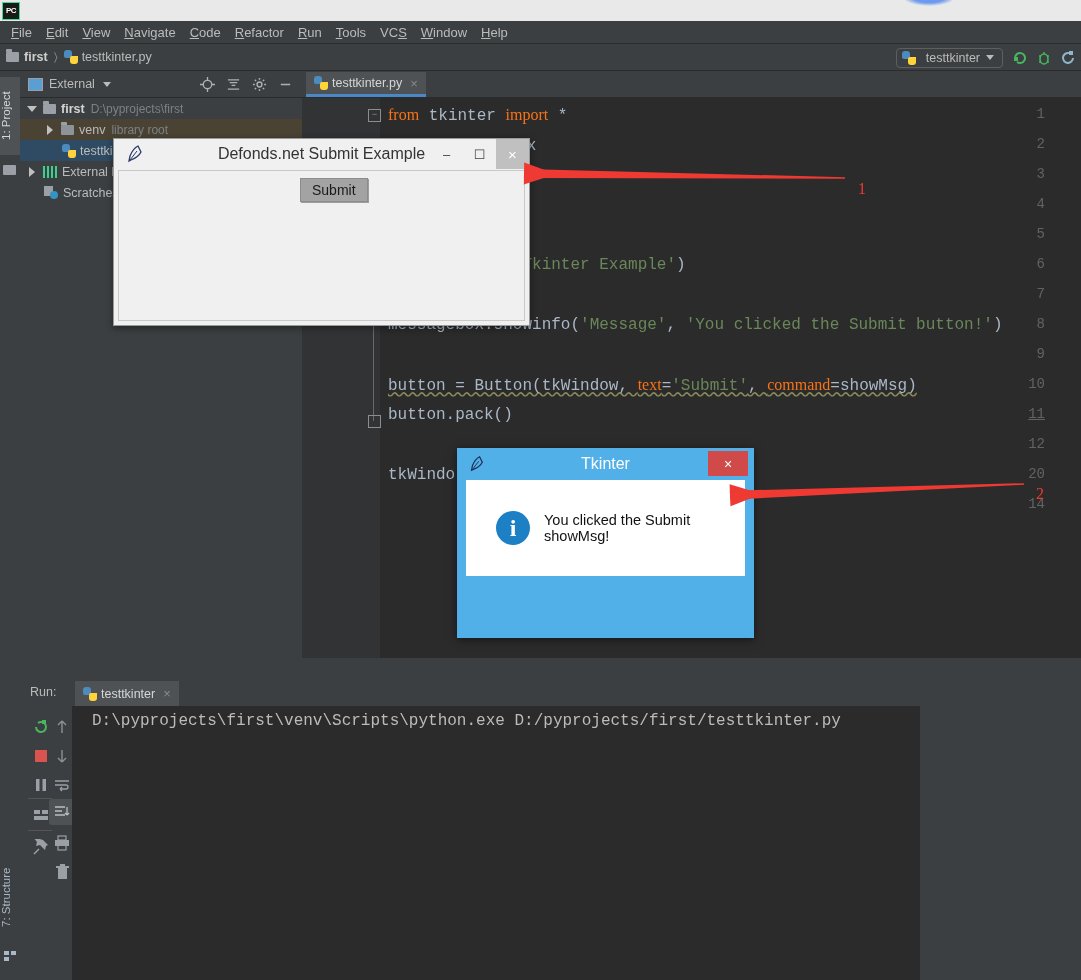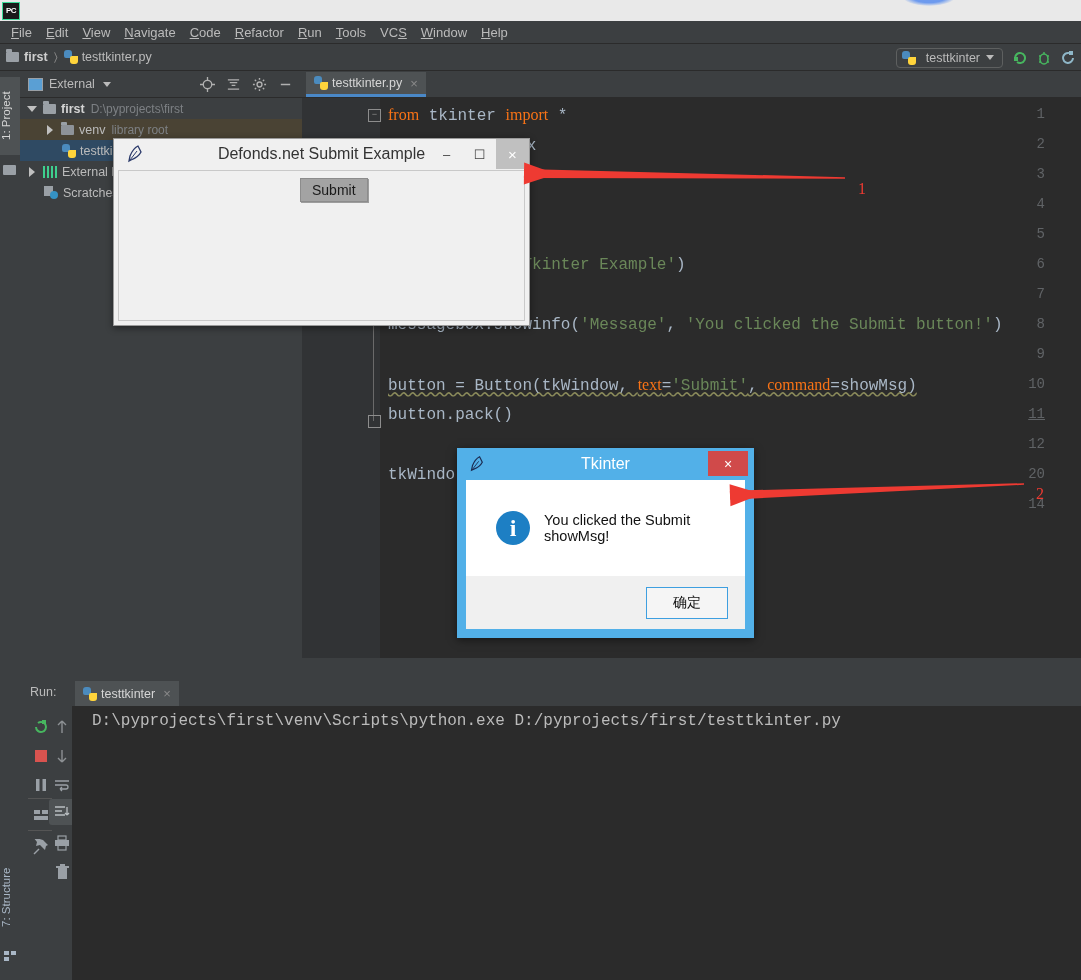--- a/index.html
+++ b/index.html
@@ -570,9 +570,6 @@
       <div class="info-ico">i</div>
       <div class="msg-text">You clicked the Submit showMsg!</div>
     </div>
-    <div class="msg-foot">
-      <div class="ok-btn">确定</div>
-    </div>
   </div>
 
   <svg class="anno" id="anno-svg" style="left:0;top:0;width:1081px;height:980px;">

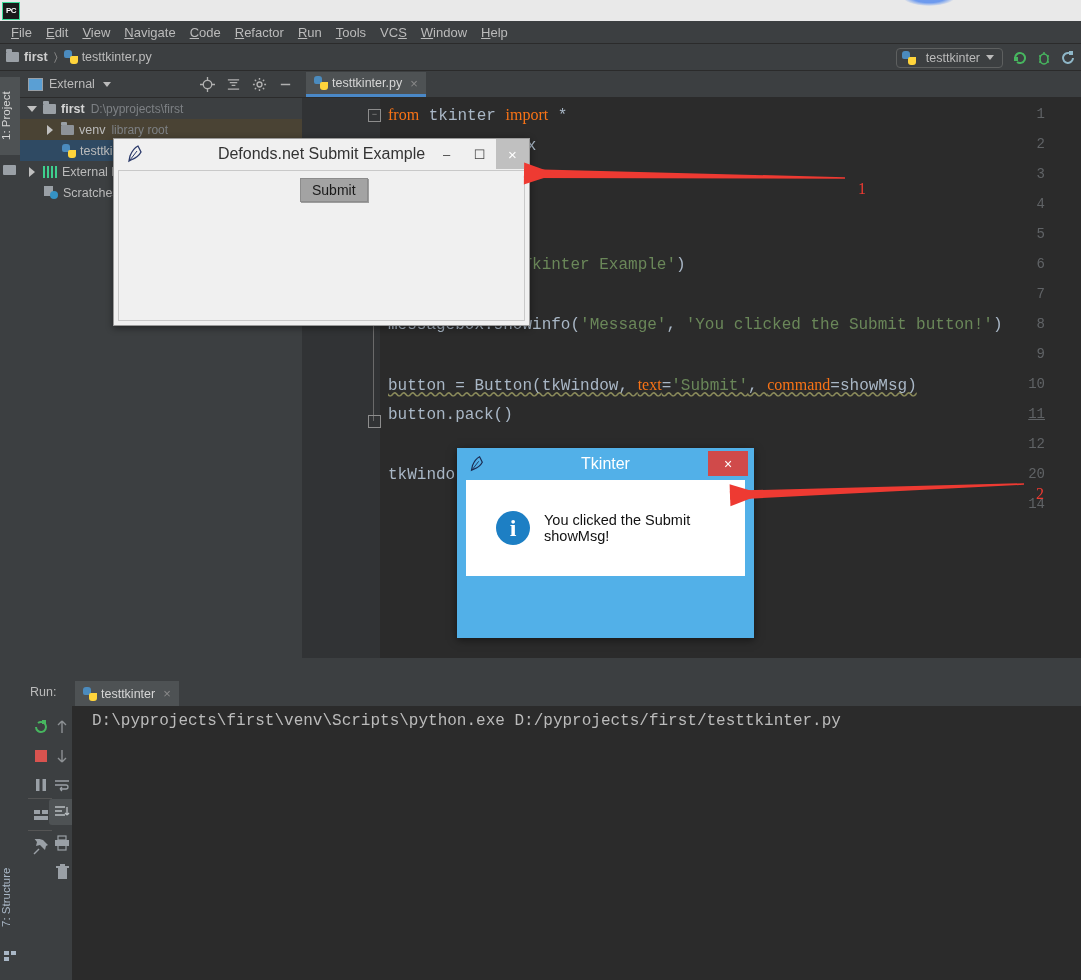--- a/index.html
+++ b/index.html
@@ -182,7 +182,7 @@
   }
   .ricon { position: absolute; width: 26px; height: 26px; display:flex;align-items:center;justify-content:center; }
   .console {
-    position: absolute; left: 72px; top: 706px; width: 1009px; height: 274px;
+    position: absolute; left: 72px; top: 706px; width: 848px; height: 274px;
     background: #2b2b2b; overflow: hidden;
   }
   .console-line {

